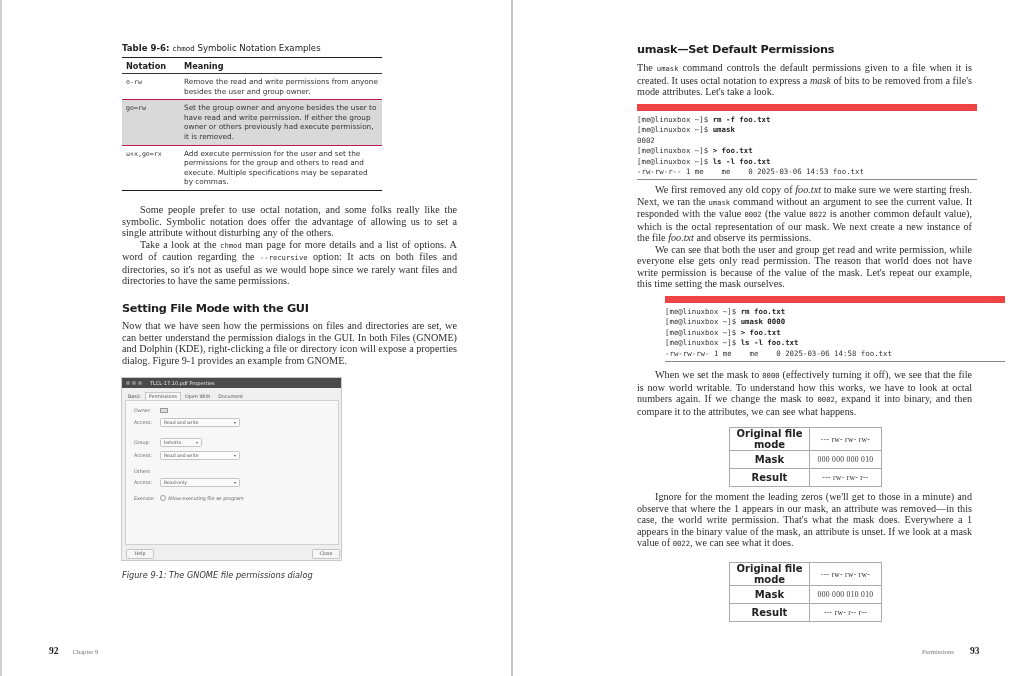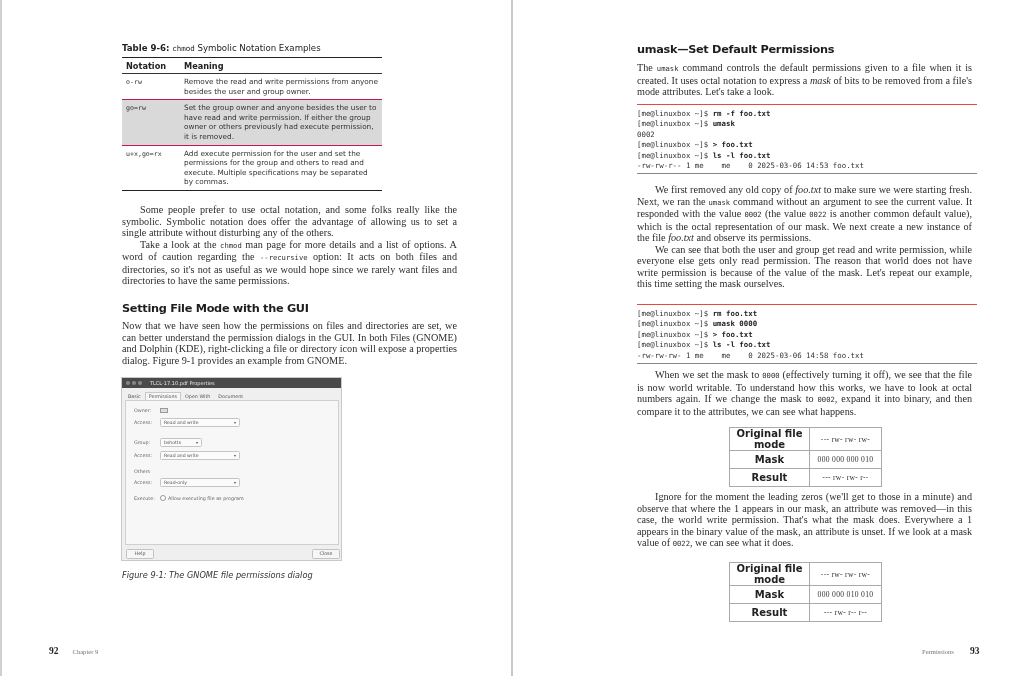--- a/index.html
+++ b/index.html
@@ -55,7 +55,7 @@
   .folio .lab { font-size: 6.6px; color: #777; }
 
   
-  .codeblock { position: absolute; left: 637px; width: 340px; border-top: 1px solid #ef4444; border-bottom: 1px solid #888; padding: 4px 0 2px 0; font-family: "DejaVu Sans Mono", monospace; font-size: 7.4px; line-height: 10.4px; color: #333; }
+  .codeblock { position: absolute; left: 637px; width: 340px; border-top: 7px solid #ef4444; border-bottom: 1px solid #888; padding: 4px 0 2px 0; font-family: "DejaVu Sans Mono", monospace; font-size: 7.4px; line-height: 10.4px; color: #333; }
   .codeblock .line { white-space: pre; }
   .codeblock .cmdpart { font-weight: bold; color: #222; }
 

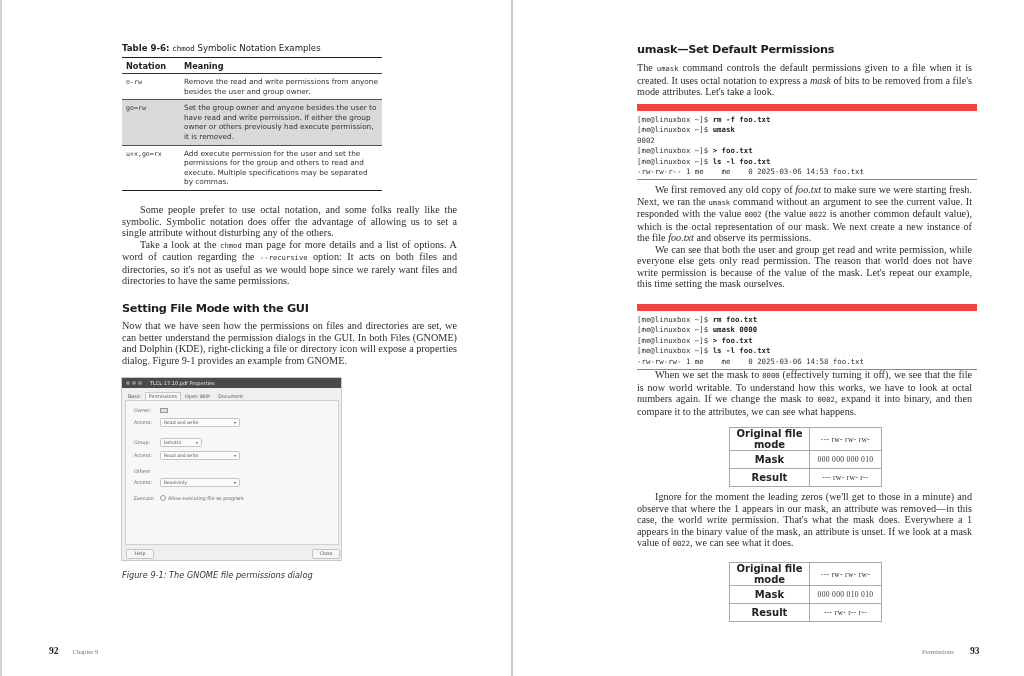--- a/index.html
+++ b/index.html
@@ -187,7 +187,7 @@
     <span class="ind"></span><span>We can see that both the user and group get read and write permission, while everyone else gets only read permission. The reason that world does not have write permission is because of the value of the mask. Let's repeat our example, this time setting the mask ourselves.</span>
   </div>
 
-  <div class="codeblock" style="top:304px;">
+  <div class="codeblock" style="top:296px;margin-left:28px;">
     <div class="line"><span>[me@linuxbox ~]$ </span><span class="cmdpart">rm foo.txt</span></div>
     <div class="line"><span>[me@linuxbox ~]$ </span><span class="cmdpart">umask 0000</span></div>
     <div class="line"><span>[me@linuxbox ~]$ </span><span class="cmdpart">&gt; foo.txt</span></div>

